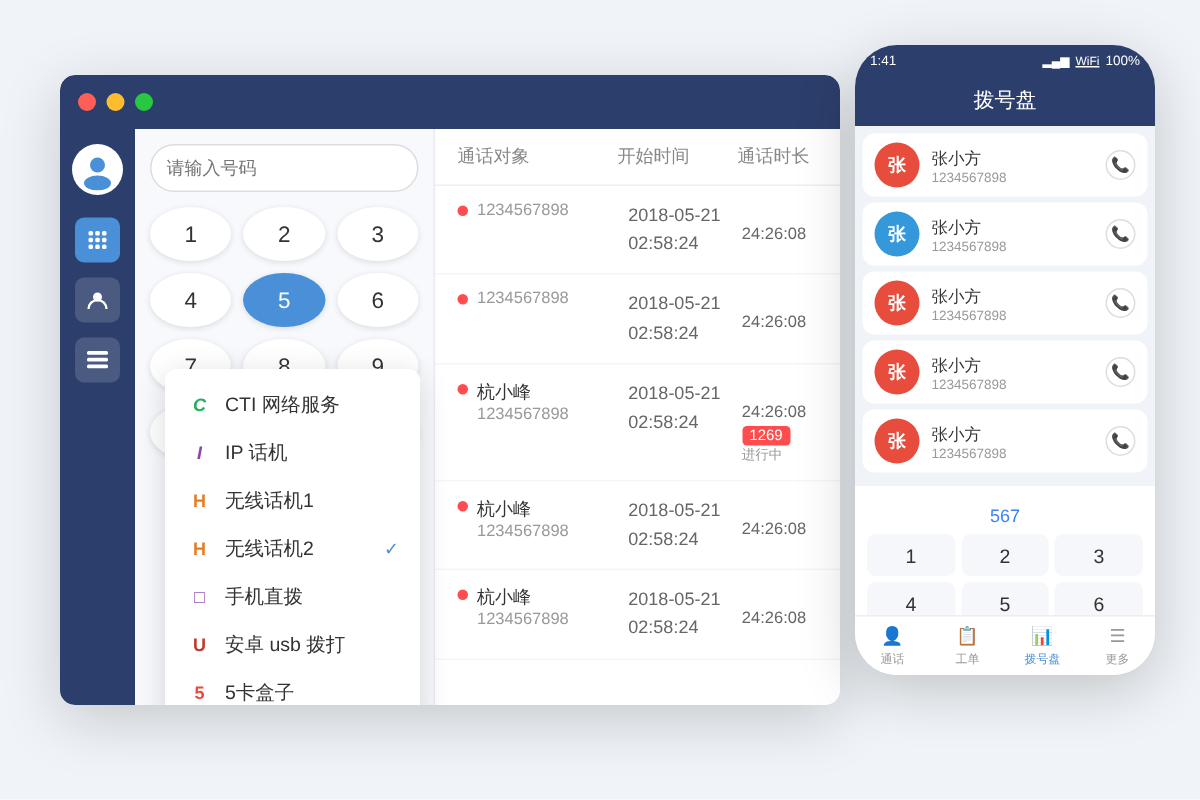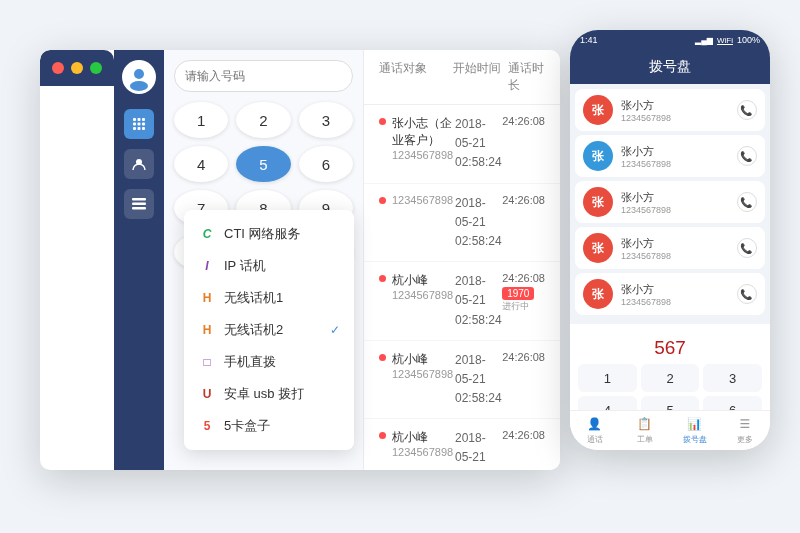--- a/index.html
+++ b/index.html
@@ -26,7 +26,7 @@
       border-radius: 10px;
       box-shadow: 0 10px 40px rgba(0,0,0,0.18);
       display: flex;
-      flex-direction: row;
+      flex-direction: column;
       overflow: hidden;
     }
 

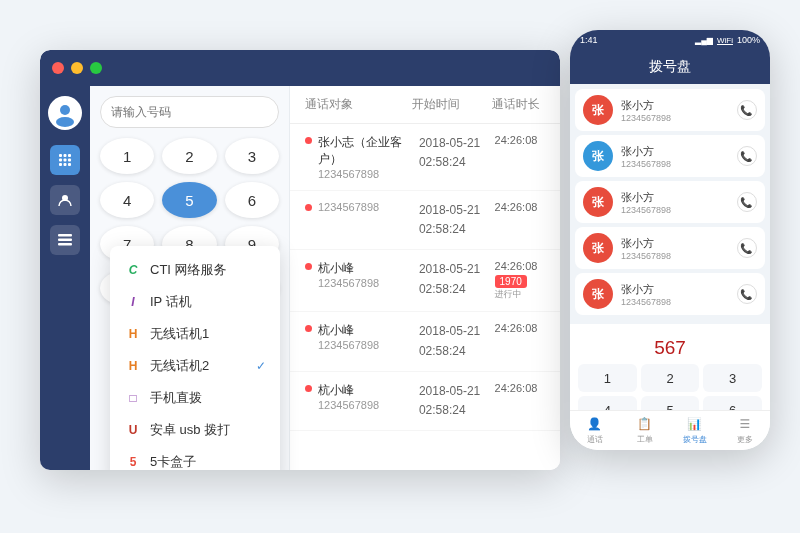--- a/index.html
+++ b/index.html
@@ -527,7 +527,6 @@
         <div class="call-row">
           <span class="dot"></span>
           <div class="call-contact">
-            <div class="name">张小志（企业客户）</div>
             <div class="number">1234567898</div>
           </div>
           <div class="call-time">

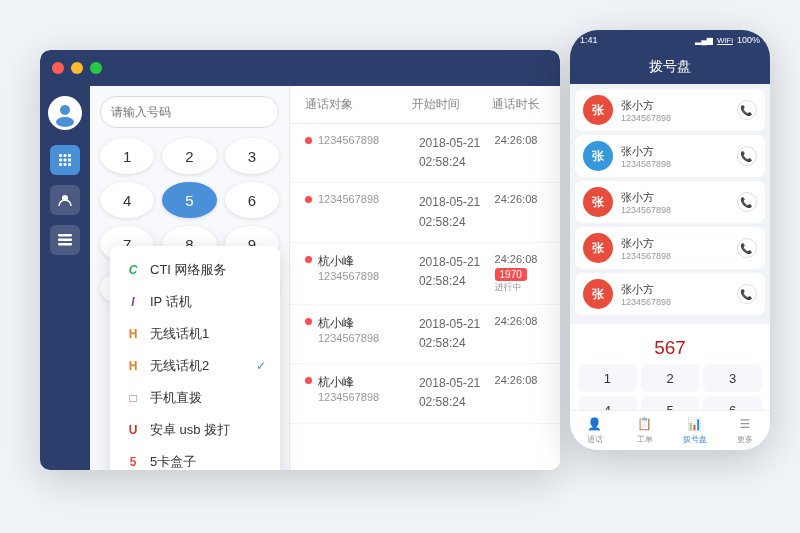--- a/index.html
+++ b/index.html
@@ -239,7 +239,7 @@
     .call-contact .name { color: #333; font-size: 12px; }
     .call-contact .number { color: #999; font-size: 11px; }
     .call-time { flex: 1.5; color: #666; font-size: 12px; line-height: 1.6; }
-    .call-duration { flex: 1; color: #666; font-size: 11px; }
+    .call-duration { flex: 1; color: #666; font-size: 11px; margin-top: 16px; }
 
     .badge-red {
       display: inline-block;

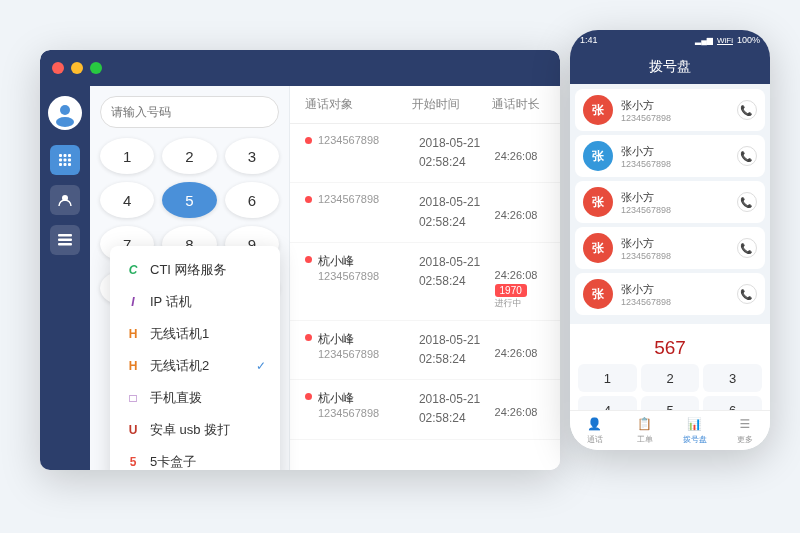--- a/index.html
+++ b/index.html
@@ -560,7 +560,7 @@
           </div>
           <div class="call-duration">
             <div>24:26:08</div>
-            <div class="badge-red">1970</div>
+            <div class="badge-red">1269</div>
             <div style="font-size:9px;color:#999;">进行中</div>
           </div>
         </div>

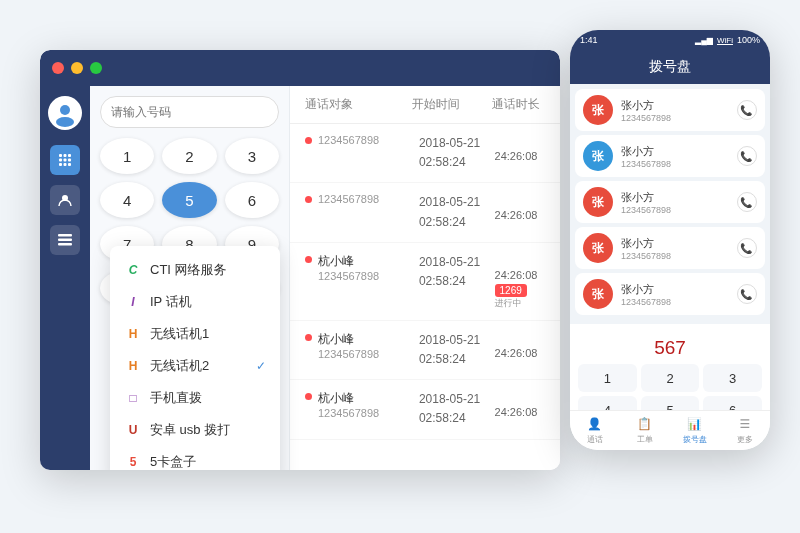--- a/index.html
+++ b/index.html
@@ -359,9 +359,9 @@
 
     .phone-dial-display {
       text-align: center;
-      font-size: 19px;
+      font-size: 12px;
       font-weight: 300;
-      color: #b91c1c;
+      color: #3b82f6;
       padding: 5px 0;
     }
 

